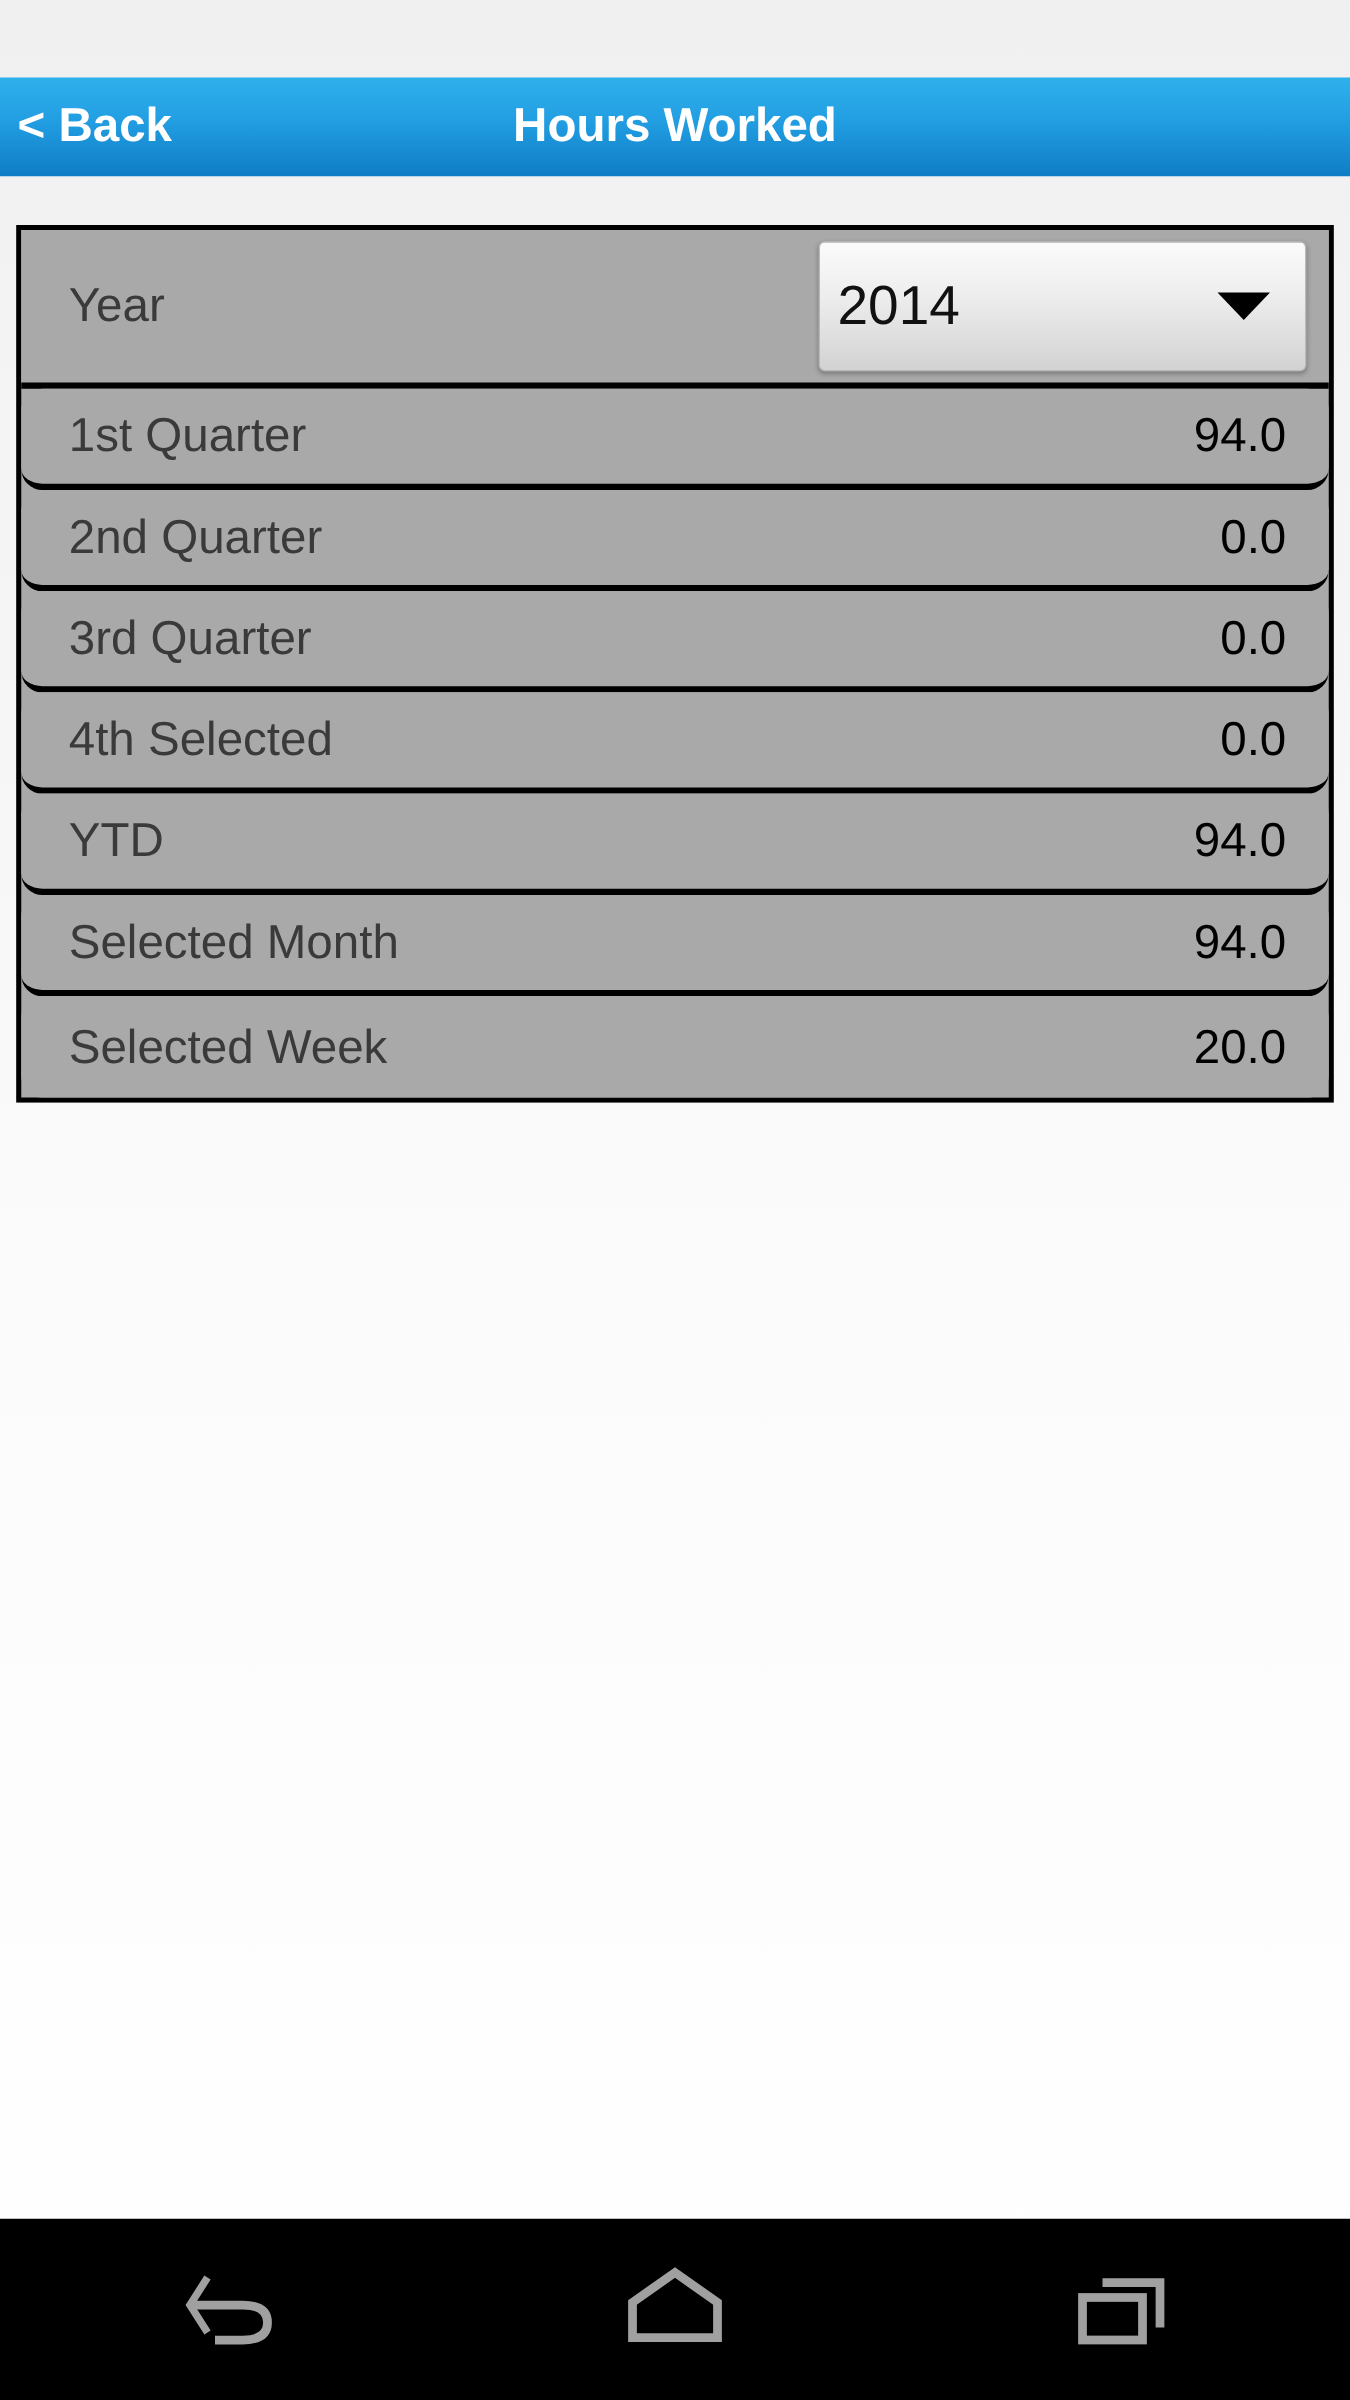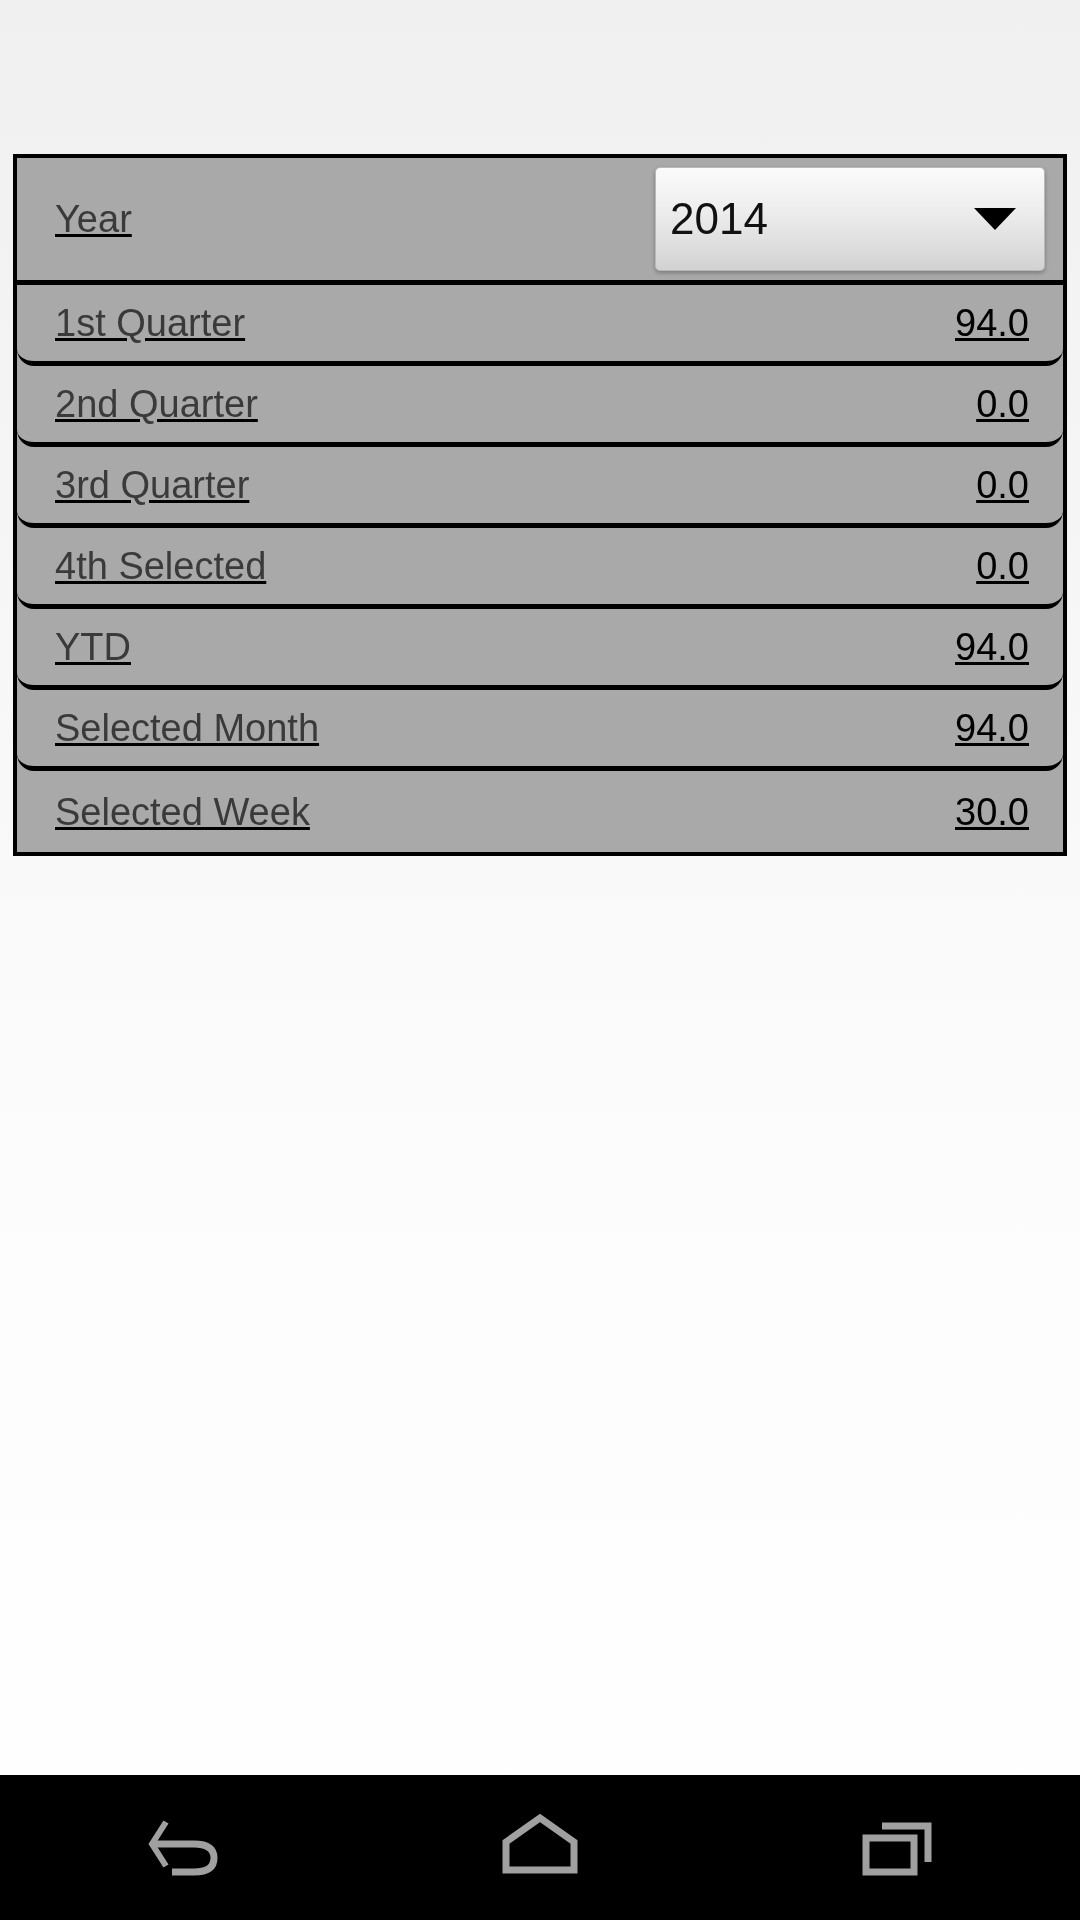--- a/index.html
+++ b/index.html
@@ -250,6 +250,10 @@
 <div id="screen">
 
 
+  <div id="app-header">
+    <div id="back-button">&lt; Back</div>
+    <div id="header-title">Hours Worked</div>
+  </div>
 
   <div id="list-panel">
 

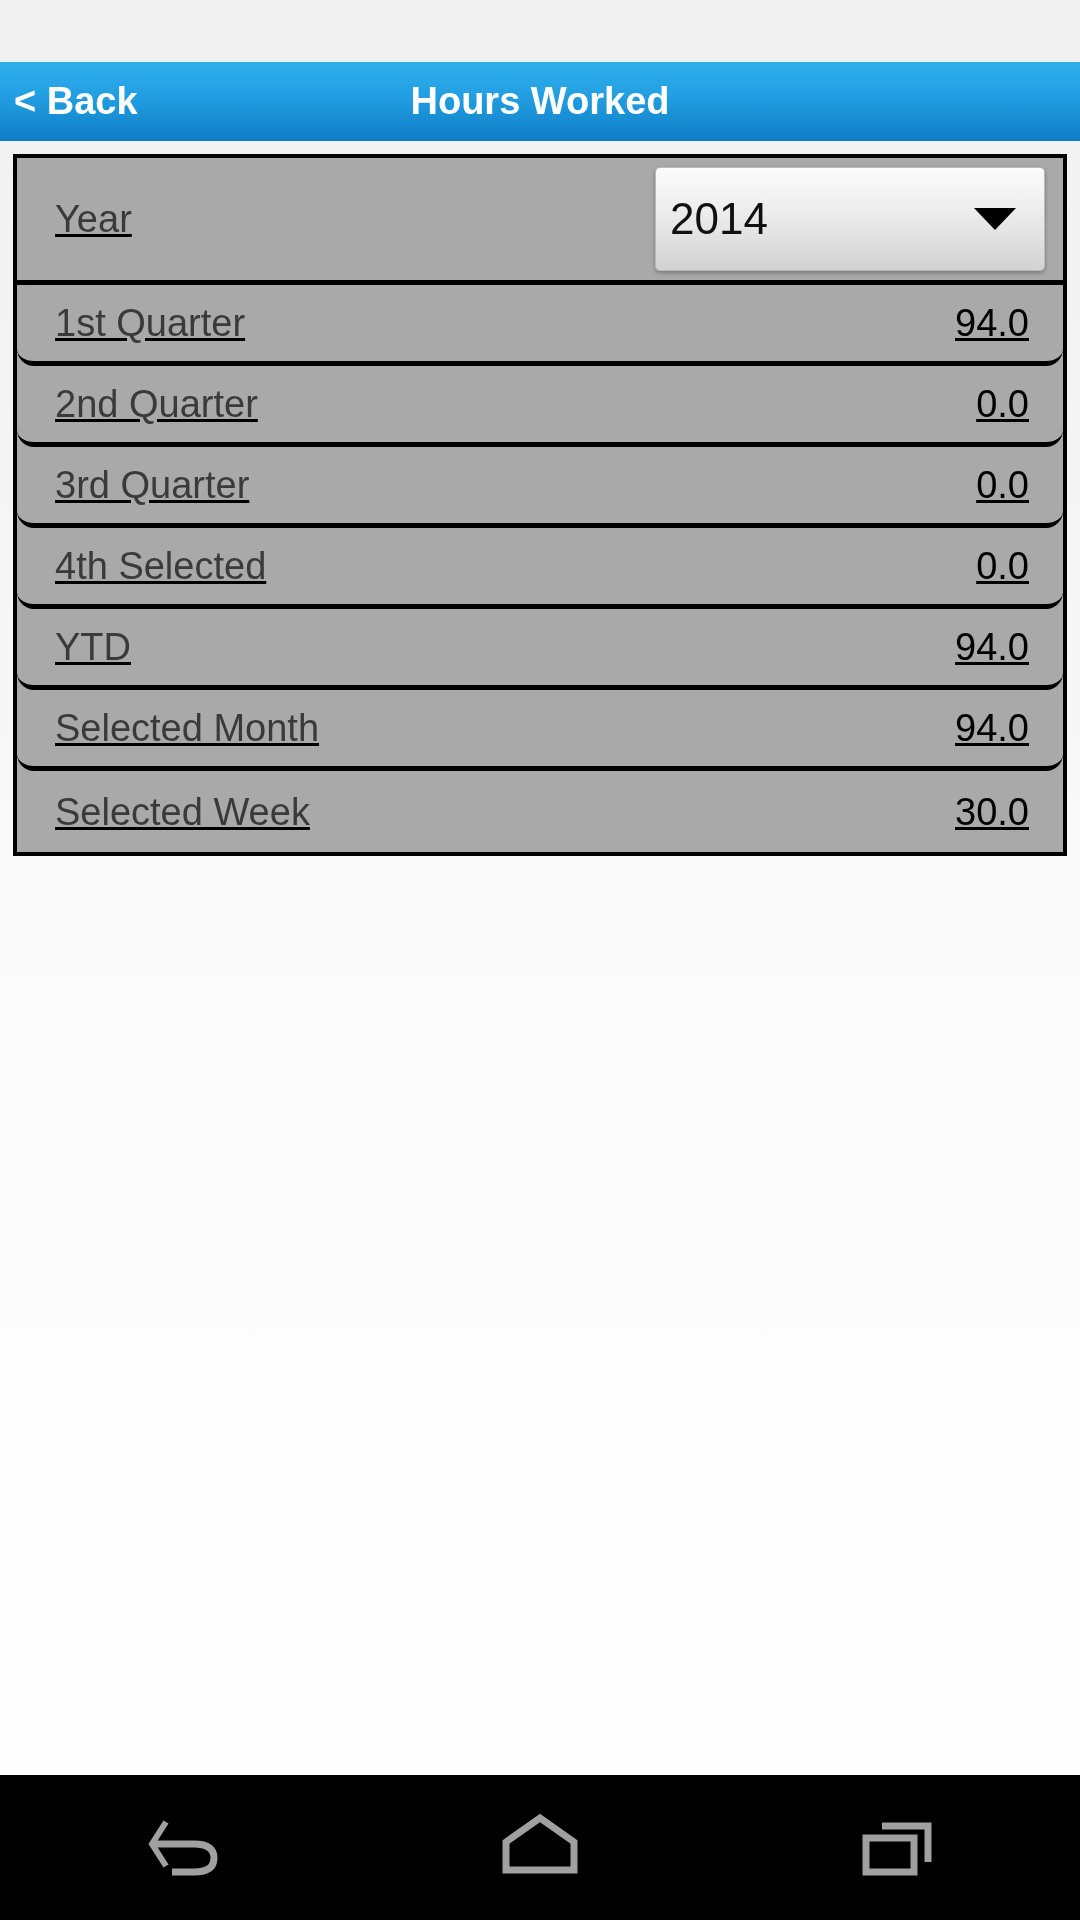--- a/index.html
+++ b/index.html
@@ -159,13 +159,12 @@
   
   #list-panel {
     position: absolute;
-    top: 154px;
+    top: 180px;
     left: 13px;
     width: 1054px;
     border: 4px solid #000000;
     box-sizing: border-box;
     background: #a9a9a9;
-    text-decoration: underline;
   }
   .row {
     position: relative;

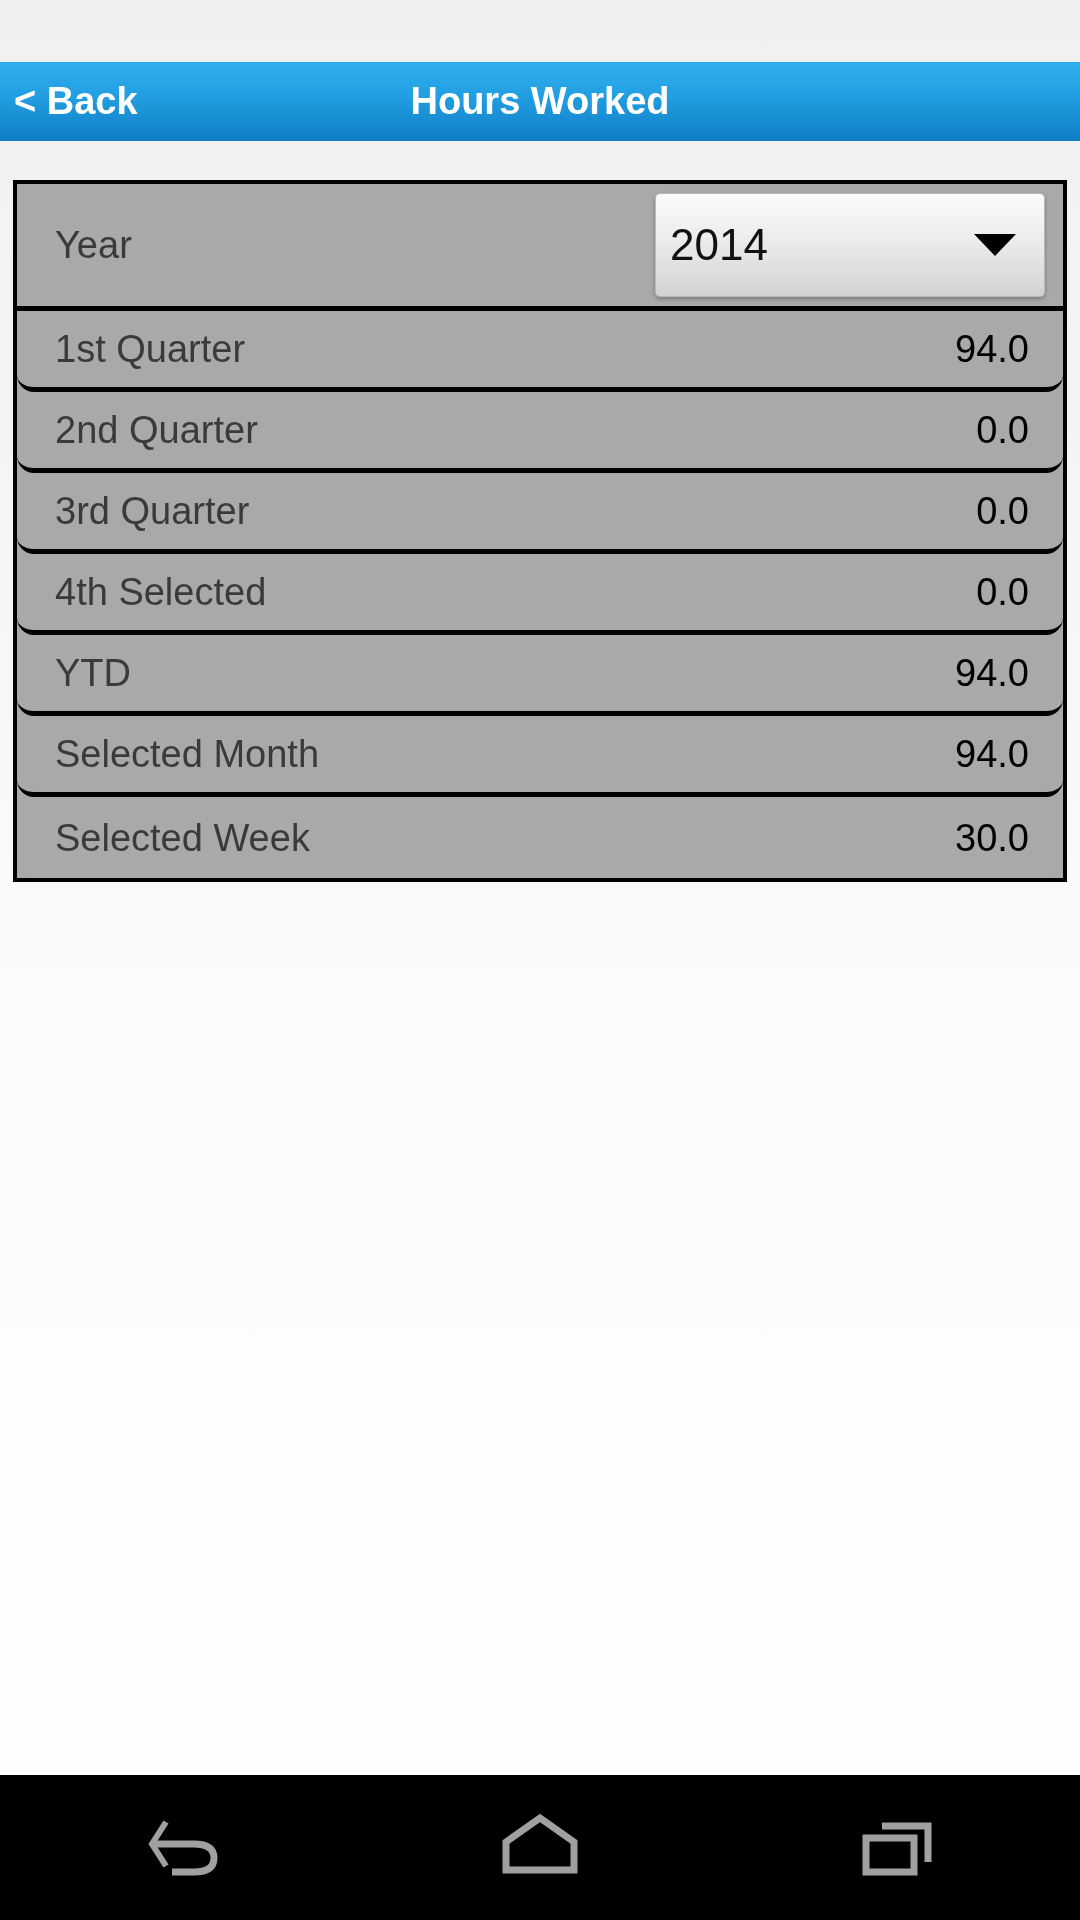--- a/index.html
+++ b/index.html
@@ -291,7 +291,7 @@
         </div>
         <div class="row row-data">
           <div class="row-label">Selected Week</div>
-          <div class="row-value">30.0</div>
+          <div class="row-value">20.0</div>
         </div>
       </div>
 

